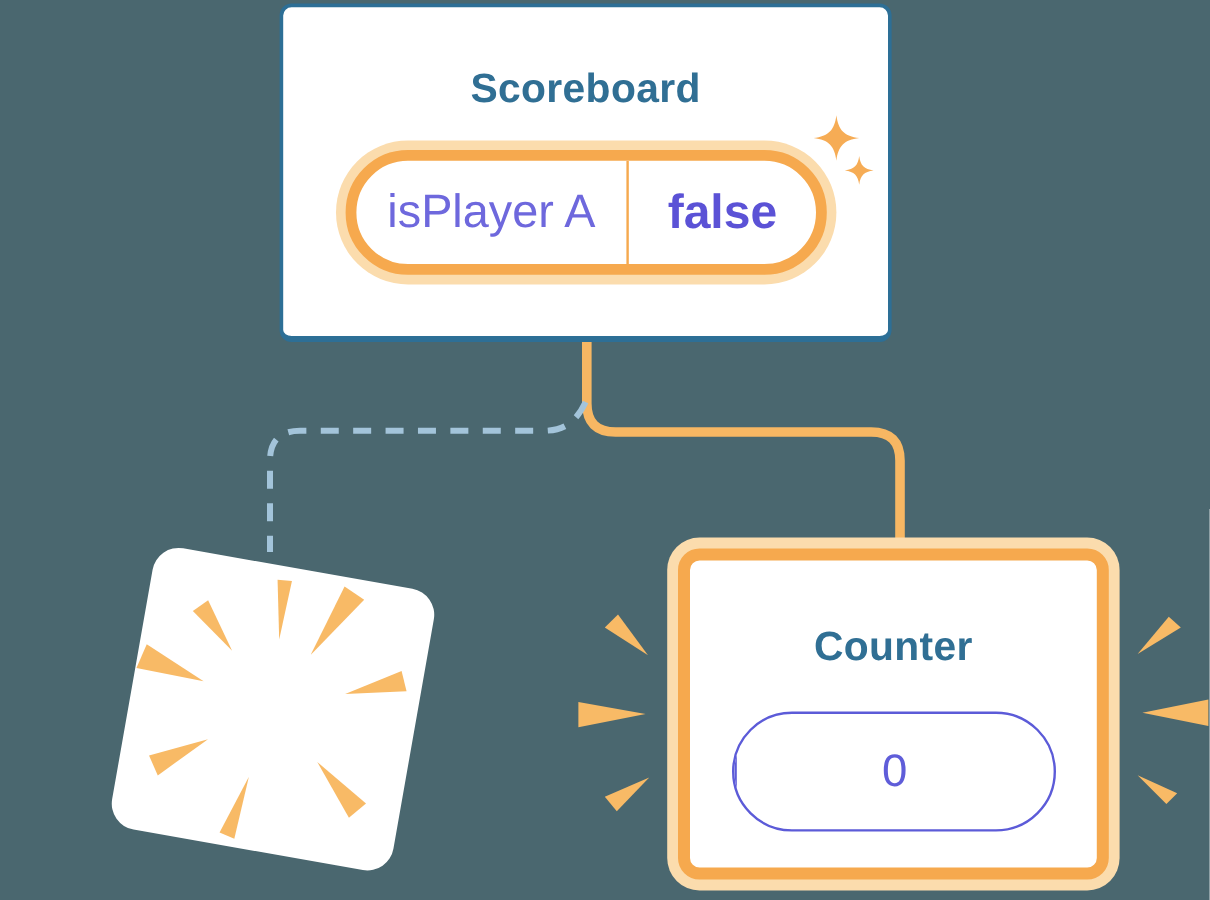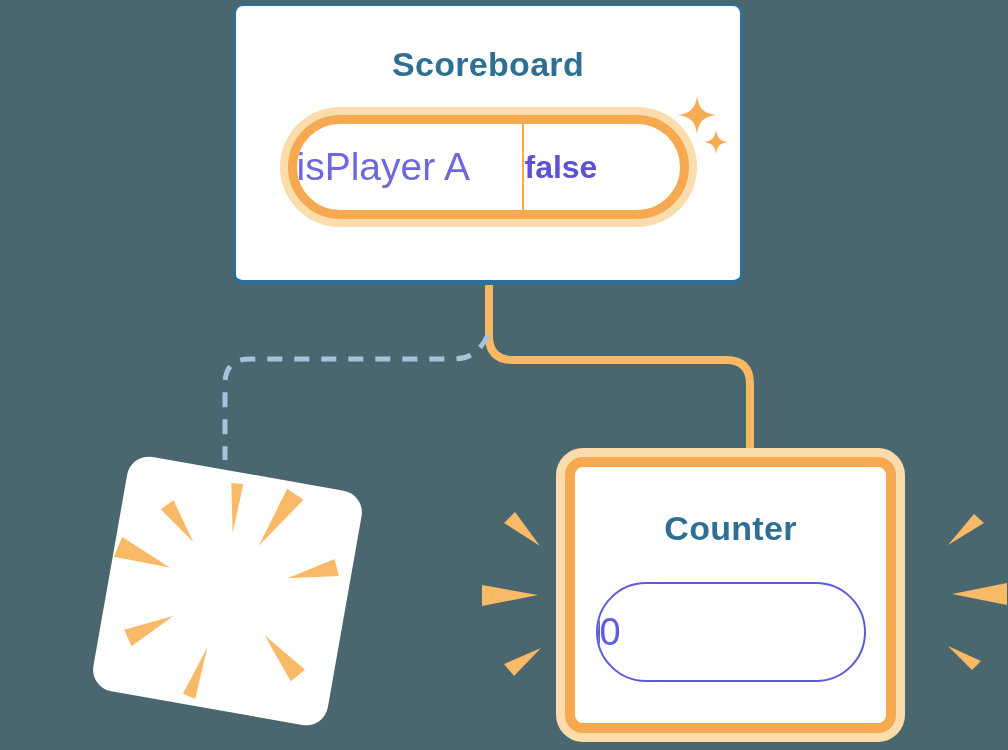--- a/index.html
+++ b/index.html
@@ -19,7 +19,7 @@
   .scoreboard-card{
     left:233px;top:3px;width:510px;height:282px;
     border:3px solid var(--card-border-blue);border-bottom-width:5px;
-    border-radius:10px;padding-top:38px;
+    border-radius:10px;padding-top:48px;
   }
   .card-title{
     text-align:center;font-size:34px;line-height:41px;font-weight:600;

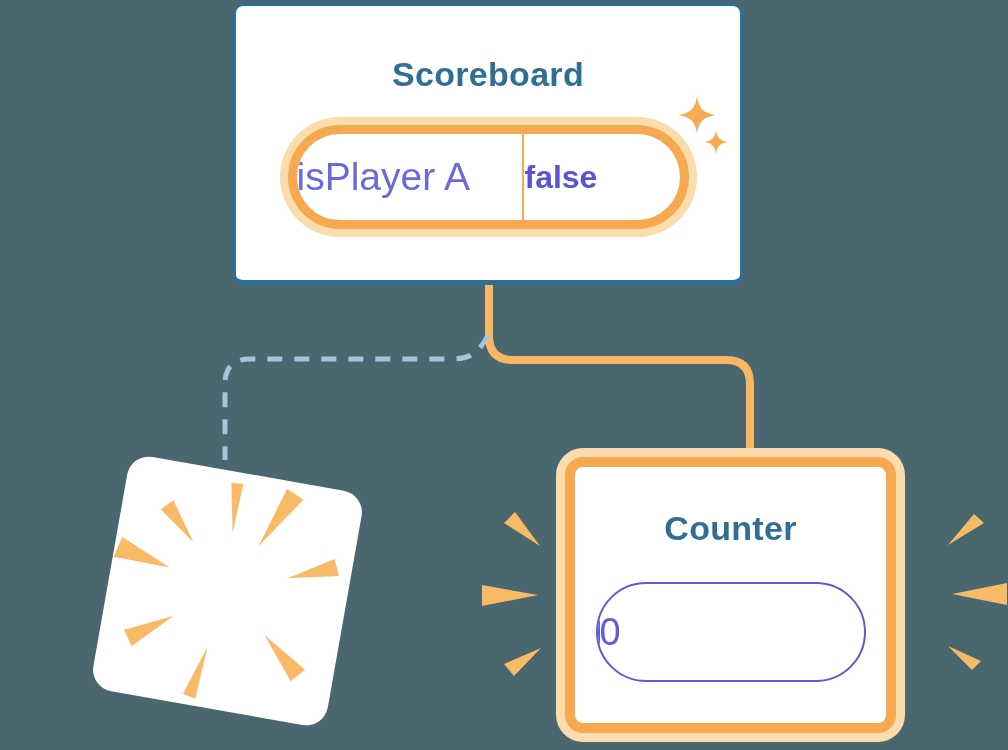--- a/index.html
+++ b/index.html
@@ -43,7 +43,7 @@
     margin:33px auto 0;width:270px;height:100px;
     border:2.5px solid var(--pill-purple);border-radius:52px;
   }
-  .pill-section{display:flex;align-items:center;justify-content:flex-start;}
+  .pill-section{display:flex;align-items:center;justify-content:center;}
   .pill-key-cell{flex:0 0 59%;}
   .pill-value-cell{flex:1 1 auto;}
   .counter-pill .pill-key-cell{flex-basis:64%;}

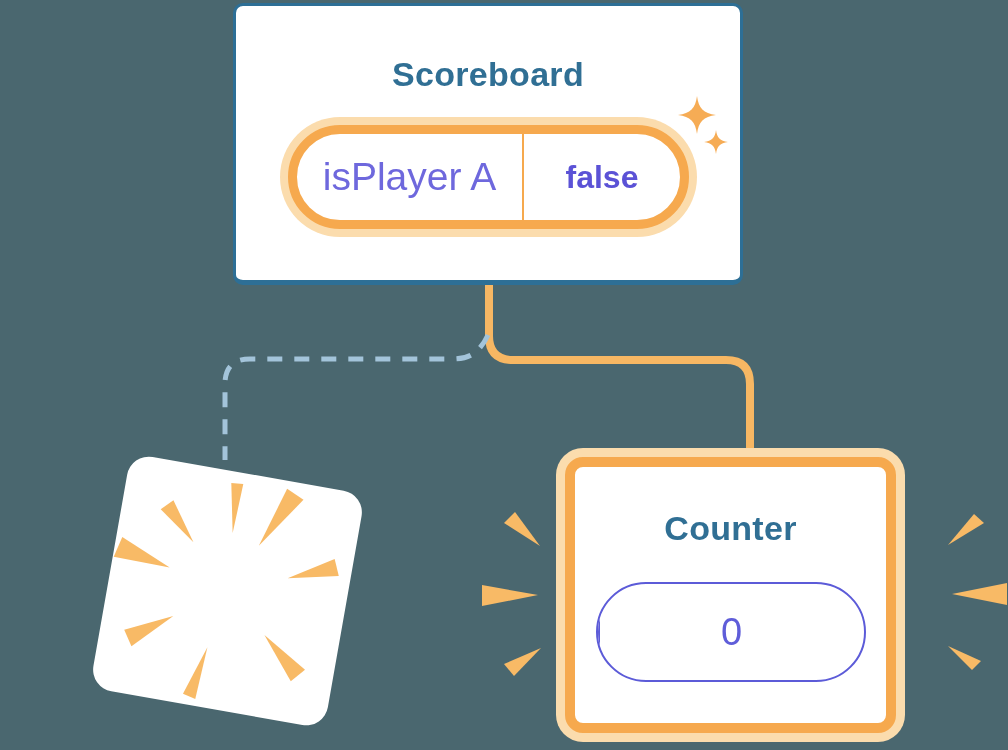--- a/index.html
+++ b/index.html
@@ -51,7 +51,7 @@
   .scoreboard-pill .pill-divider{background:var(--orange);}
   .counter-pill .pill-divider{background:var(--pill-purple);}
   .scoreboard-pill .pill-key{font-size:39px;color:var(--purple-key);}
-  .scoreboard-pill .pill-value{font-size:32px;font-weight:700;color:var(--purple-value);}
+  .scoreboard-pill .pill-value{font-size:40px;font-weight:700;color:var(--purple-value);}
   .counter-pill .pill-key,.counter-pill .pill-value{font-size:38px;color:var(--purple-counter);}
   .stroke-orange{stroke:var(--orange-line);}
   .stroke-dash{stroke:var(--dash-blue);}

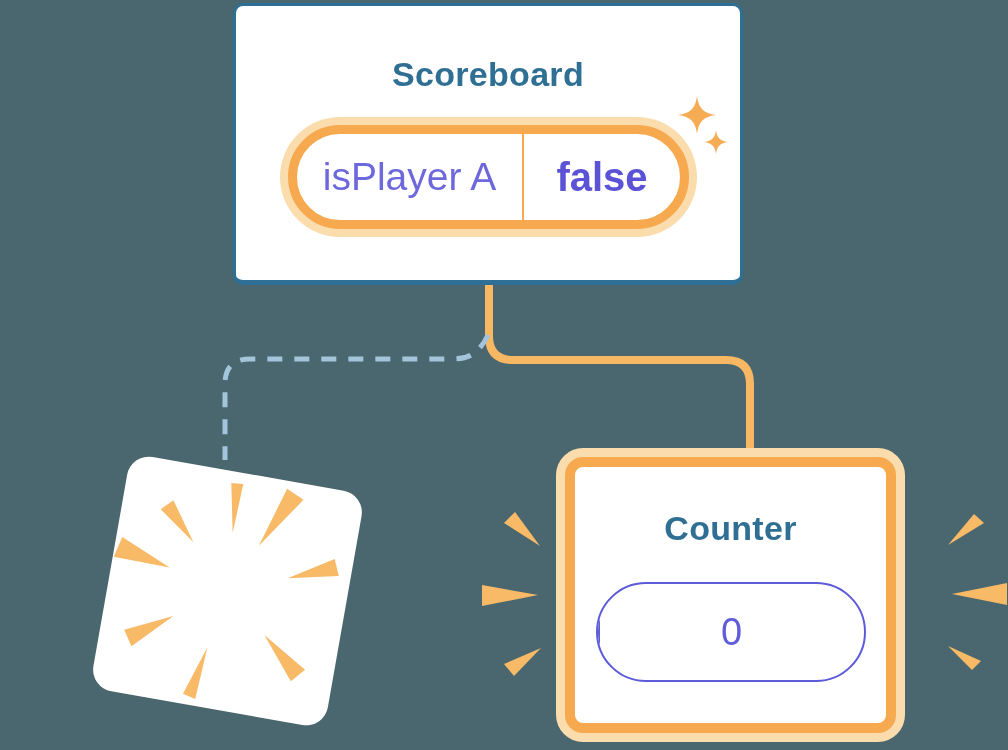--- a/index.html
+++ b/index.html
@@ -34,10 +34,10 @@
     box-shadow:0 0 0 8px var(--orange-light);
   }
   .counter-card{
-    left:565px;top:457px;width:331px;height:276px;
+    left:565px;top:457px;width:359px;height:276px;
     border:10px solid var(--orange);border-radius:18px;
     box-shadow:0 0 0 9px var(--orange-light);
-    padding-top:41px;
+    padding-top:52px;
   }
   .counter-pill{
     margin:33px auto 0;width:270px;height:100px;

